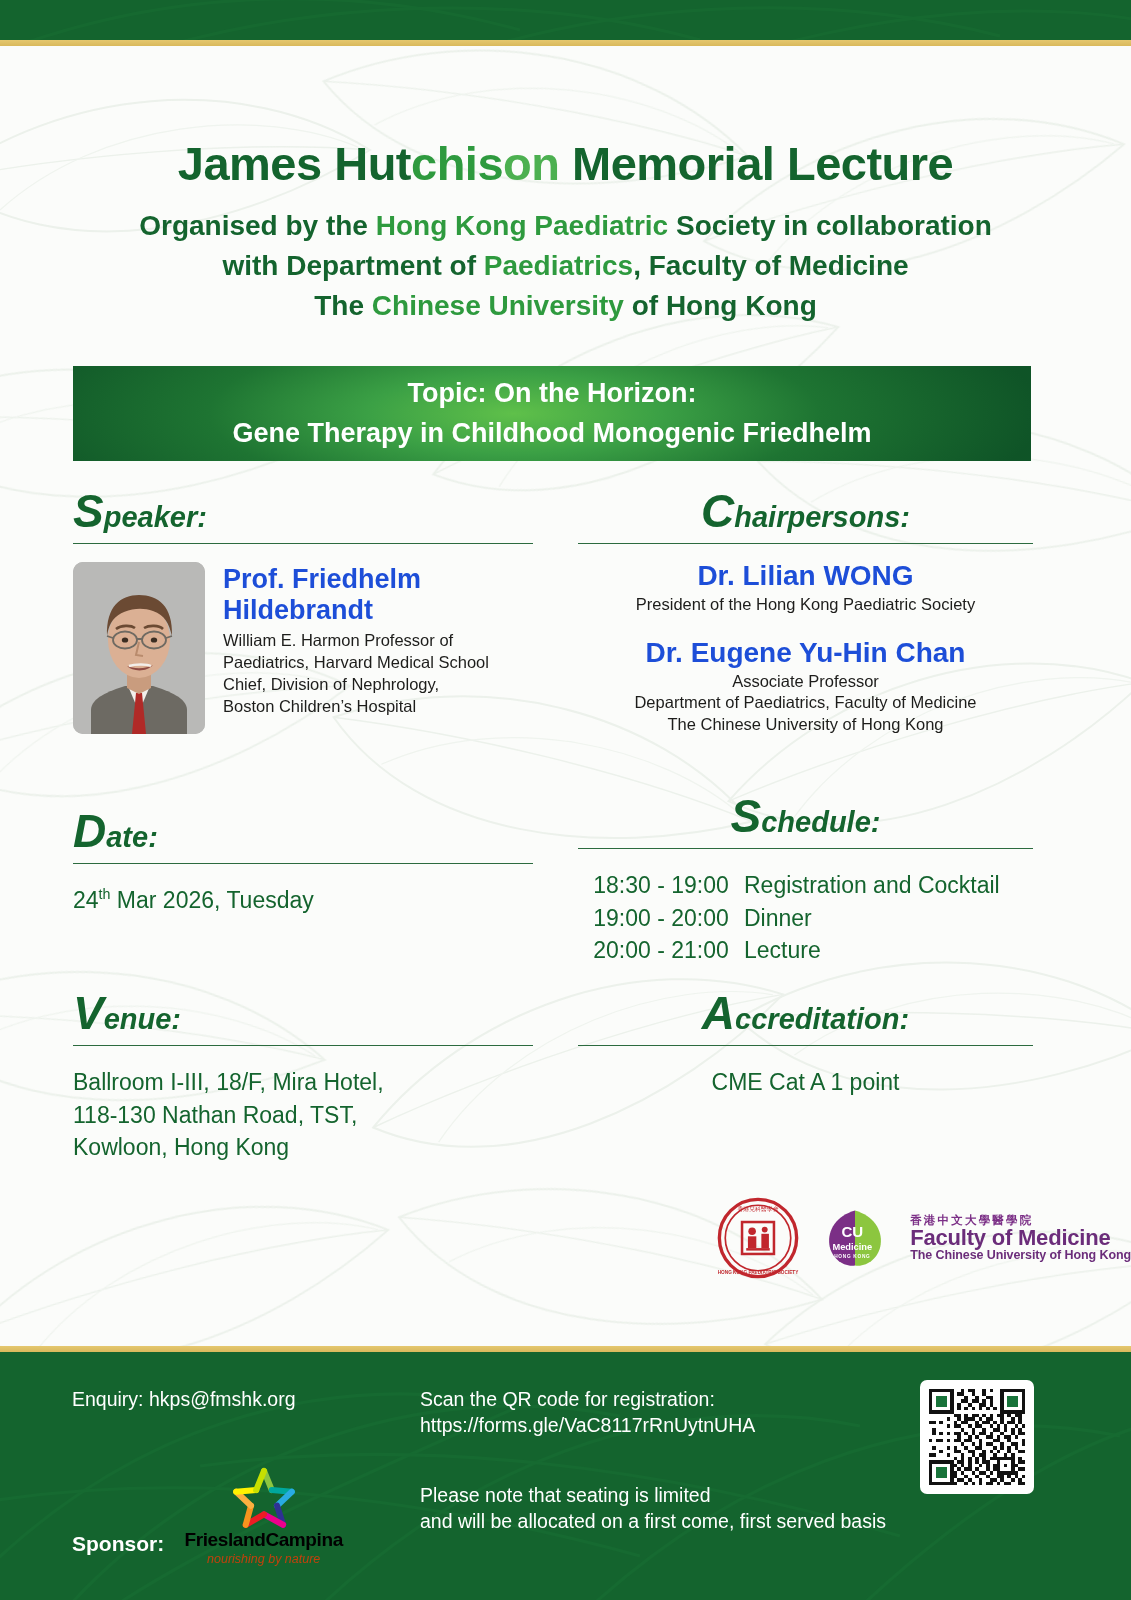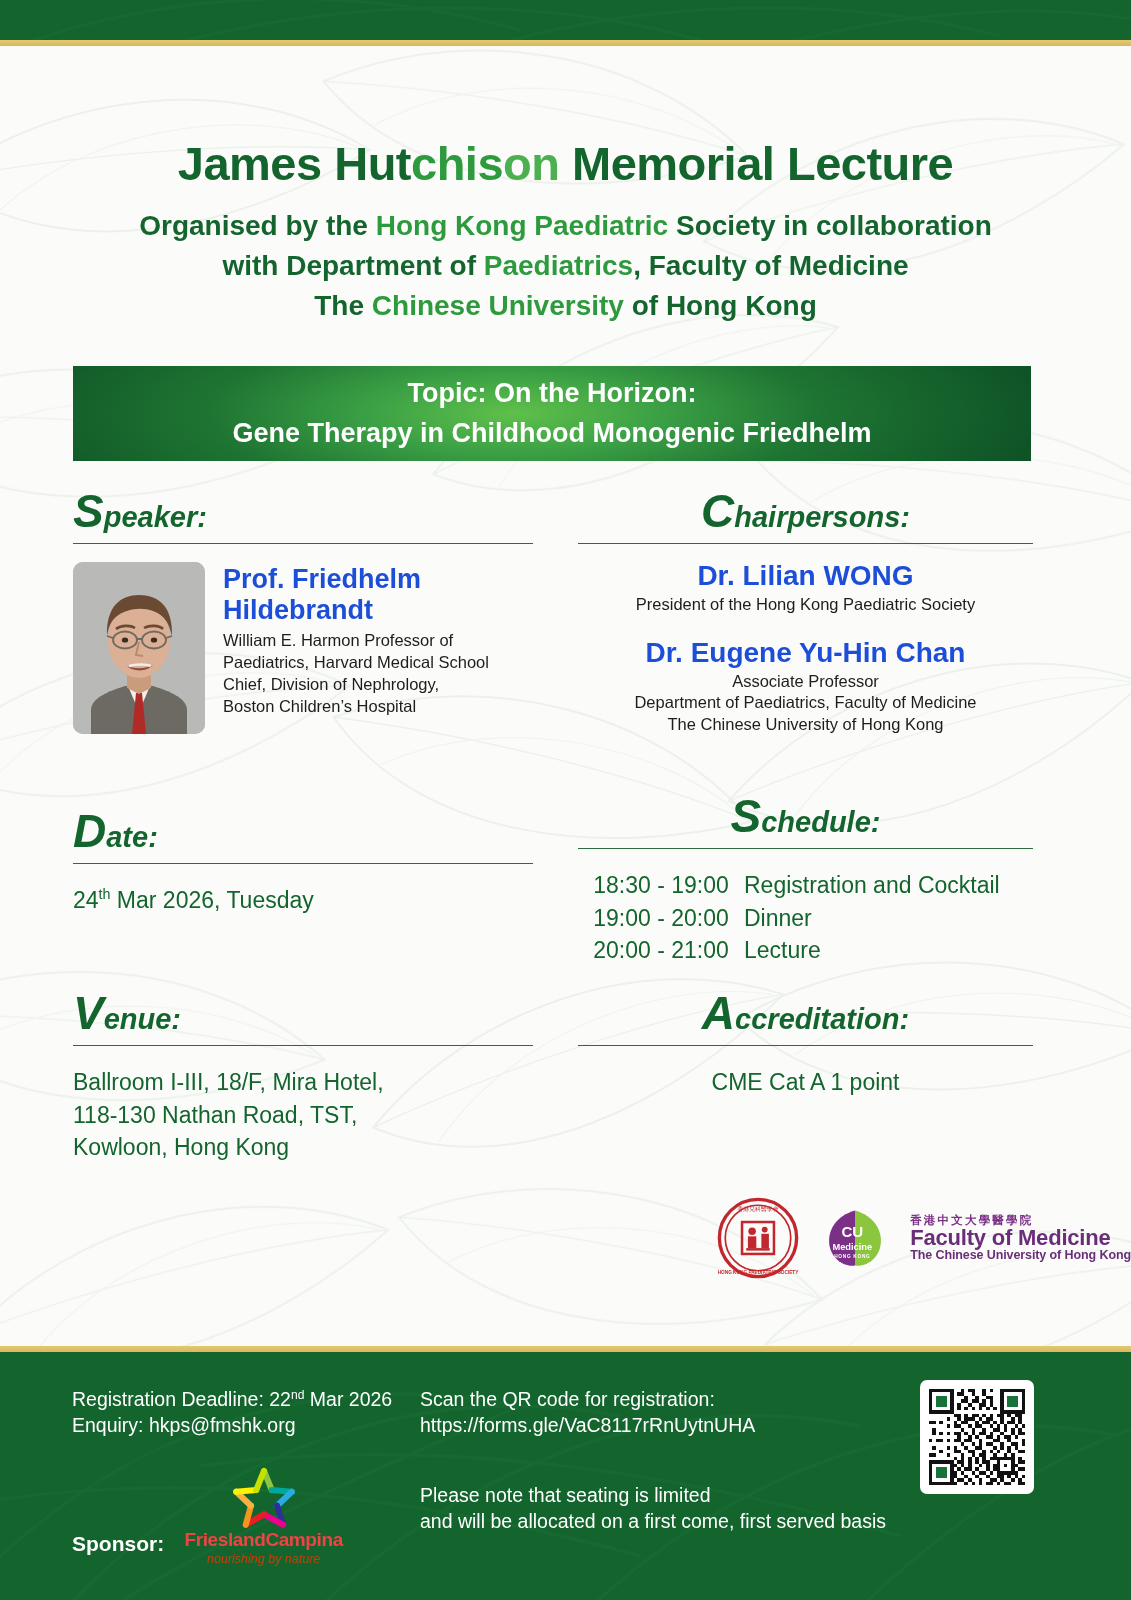--- a/index.html
+++ b/index.html
@@ -485,9 +485,6 @@
     <div class="footer">
 
       <div class="f-left">
-        <div>
-          <span>Registration Deadline: 22</span><sup>nd</sup><span> Mar 2026</span>
-        </div>
         <div>Enquiry: hkps@fmshk.org</div>
       </div>
 

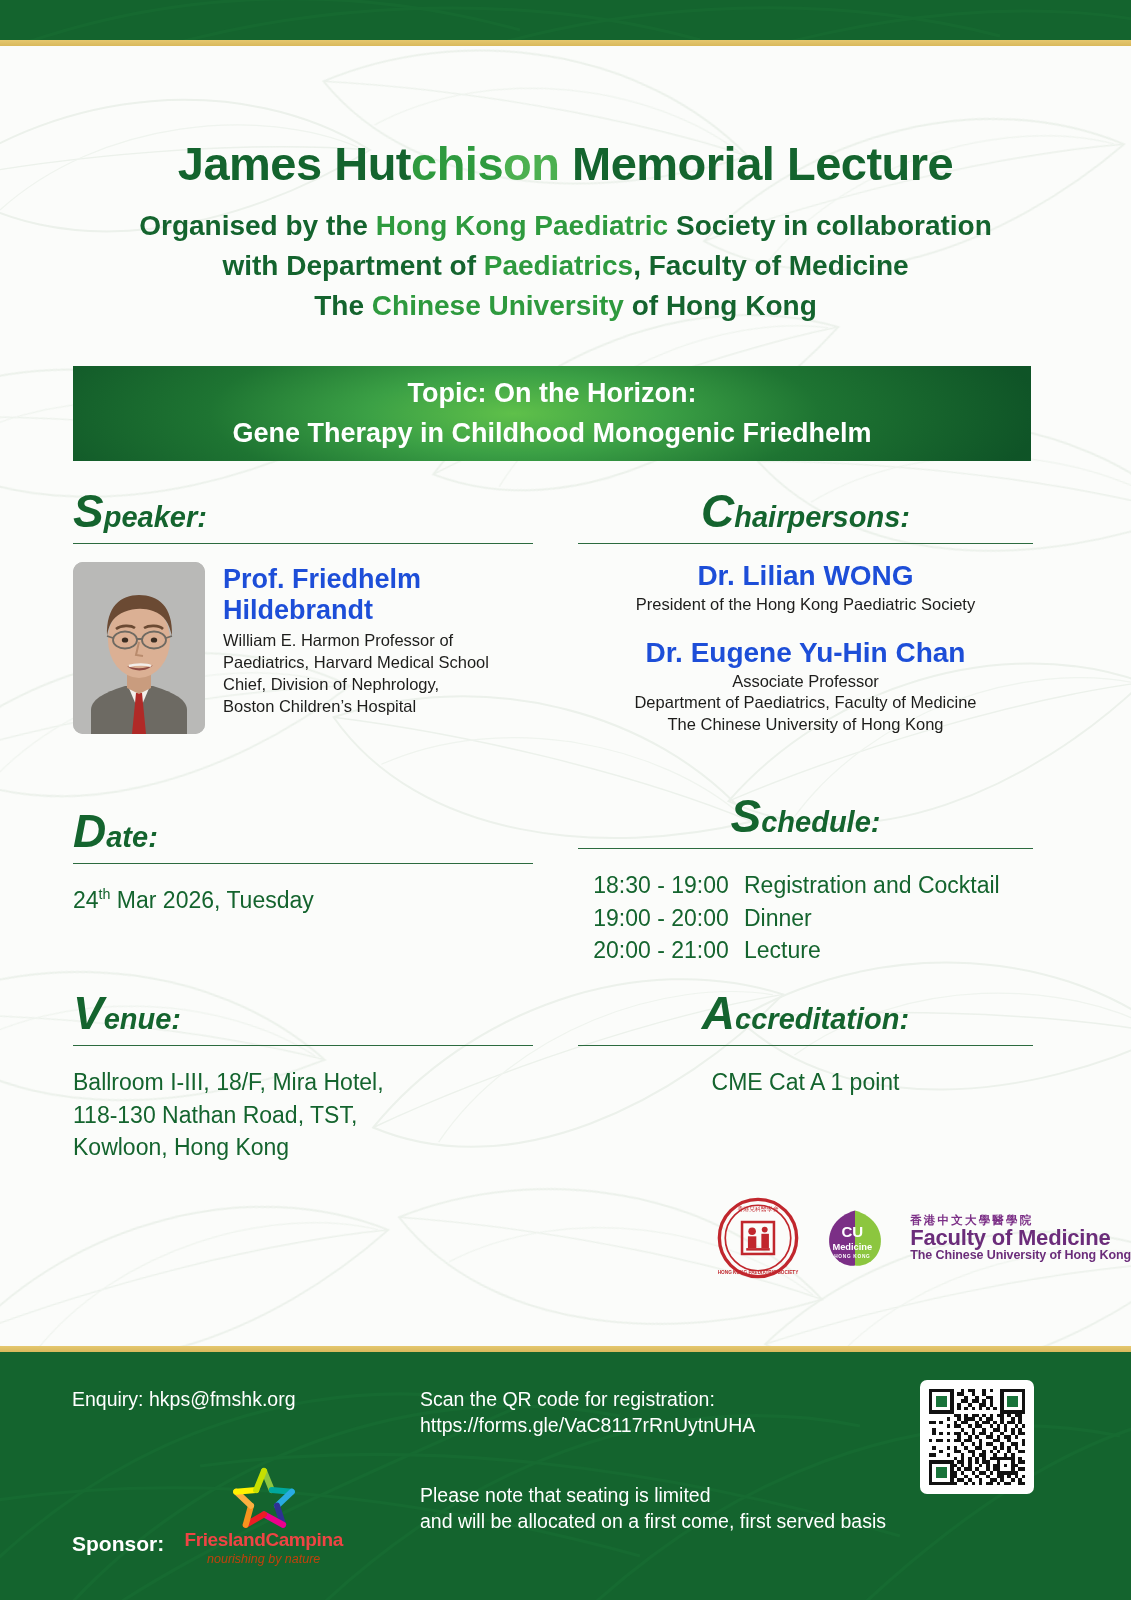--- a/index.html
+++ b/index.html
@@ -216,7 +216,7 @@
 
   .fc-logo { width: 175px; text-align: center; }
   .fc-star { width: 70px; height: 66px; margin: 0 auto; display: block; }
-  .fc-name { font-size: 19px; font-weight: 800; color: #ef4444; letter-spacing: -.4px; line-height: 1; }
+  .fc-name { font-size: 19px; font-weight: 800; color: #000000; letter-spacing: -.4px; line-height: 1; }
   .fc-tag  { font-size: 12.5px; font-style: italic; color: #c2410c; margin-top: 3px; }
 
   .f-mid {

